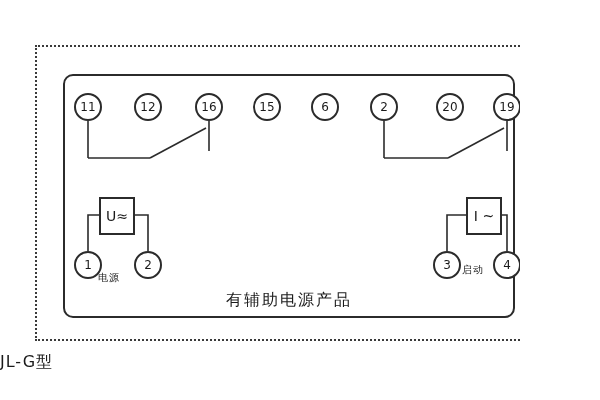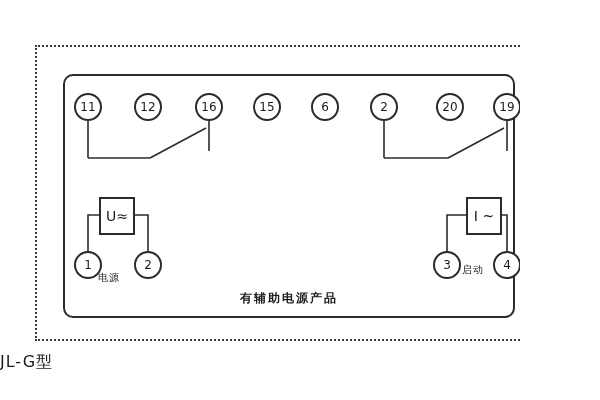--- a/index.html
+++ b/index.html
@@ -34,7 +34,7 @@
   }
   .caption{
     position:absolute;left:63px;top:290px;width:452px;text-align:center;
-    font-size:12px;font-weight:bold;letter-spacing:2px;
+    font-size:16px;font-weight:normal;letter-spacing:2px;
   }
   .title{
     position:absolute;left:0;top:352px;width:600px;text-align:left;

